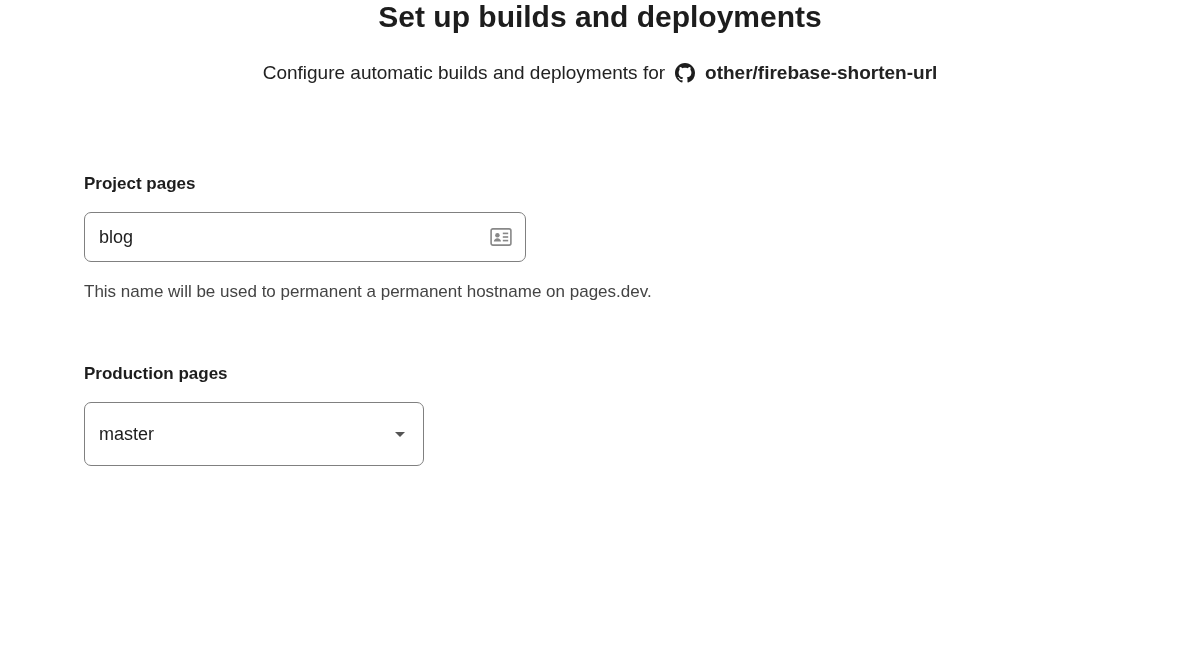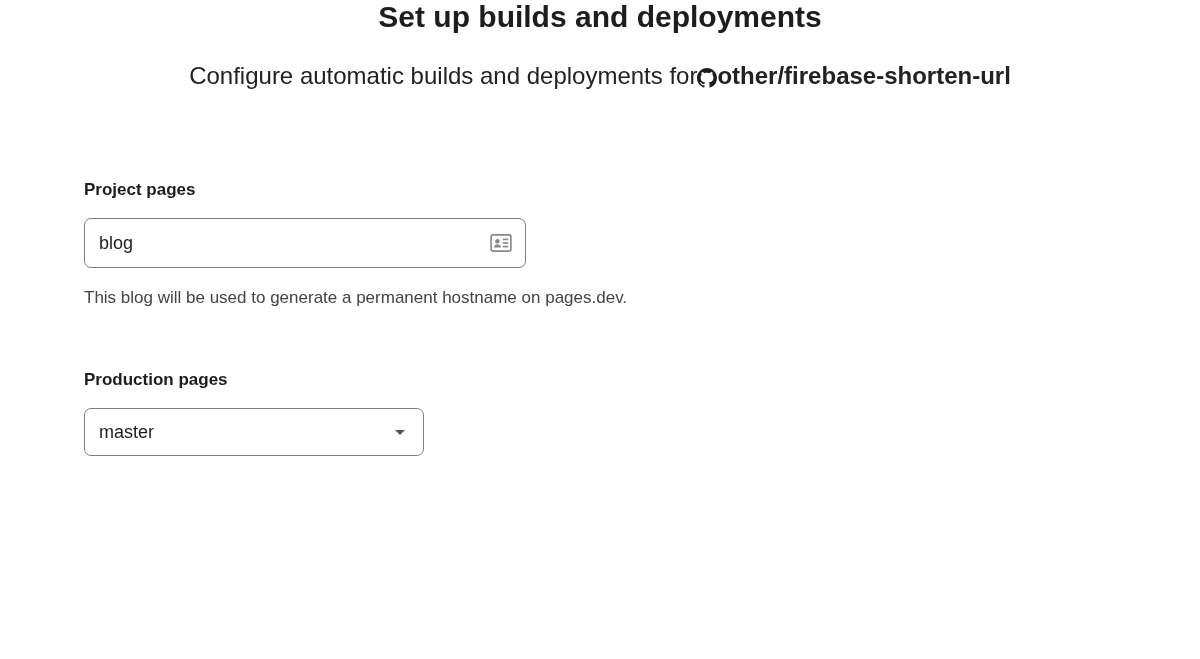--- a/index.html
+++ b/index.html
@@ -29,11 +29,12 @@
       margin-bottom: 28px;
     }
     .subtitle {
-      font-size: 24px;
+      font-size: 19px;
       color: #222222;
       display: flex;
       align-items: center;
       justify-content: center;
+      gap: 10px;
     }
     .subtitle-text {
       font-weight: 400;

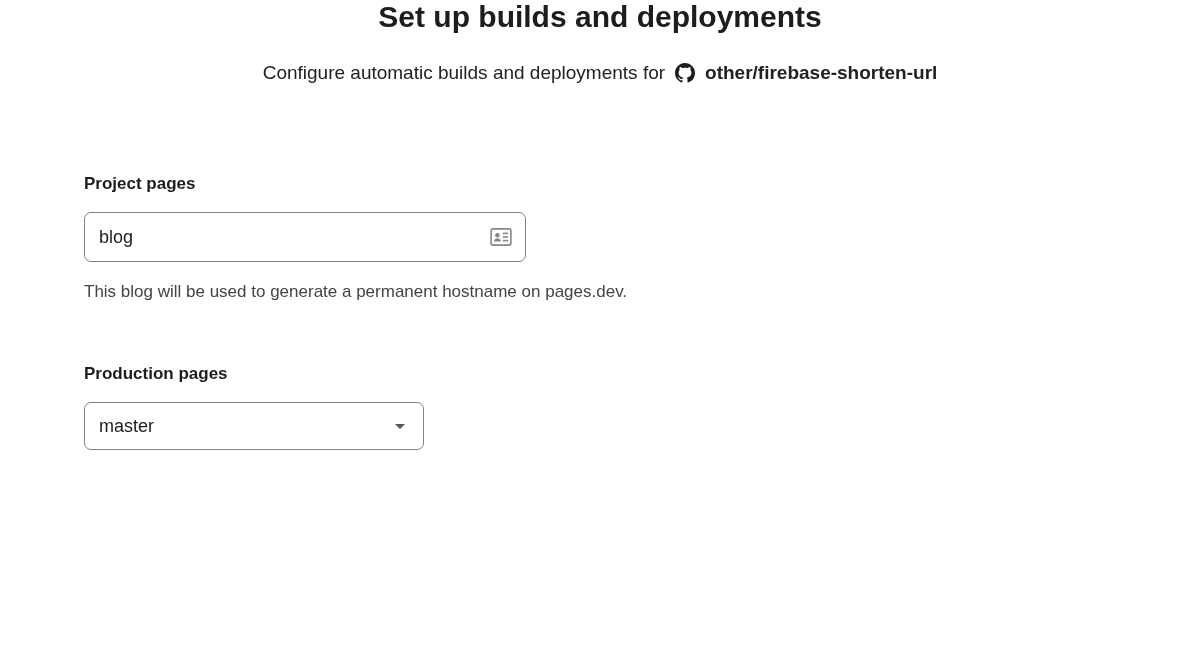--- a/index.html
+++ b/index.html
@@ -151,7 +151,7 @@
           </svg>
         </span>
       </div>
-      <p class="help-text">This blog will be used to generate a permanent hostname on pages.dev.</p>
+      <p class="help-text">This name will be used to permanent a permanent hostname on pages.dev.</p>
     </div>
 
     <div class="form-group">

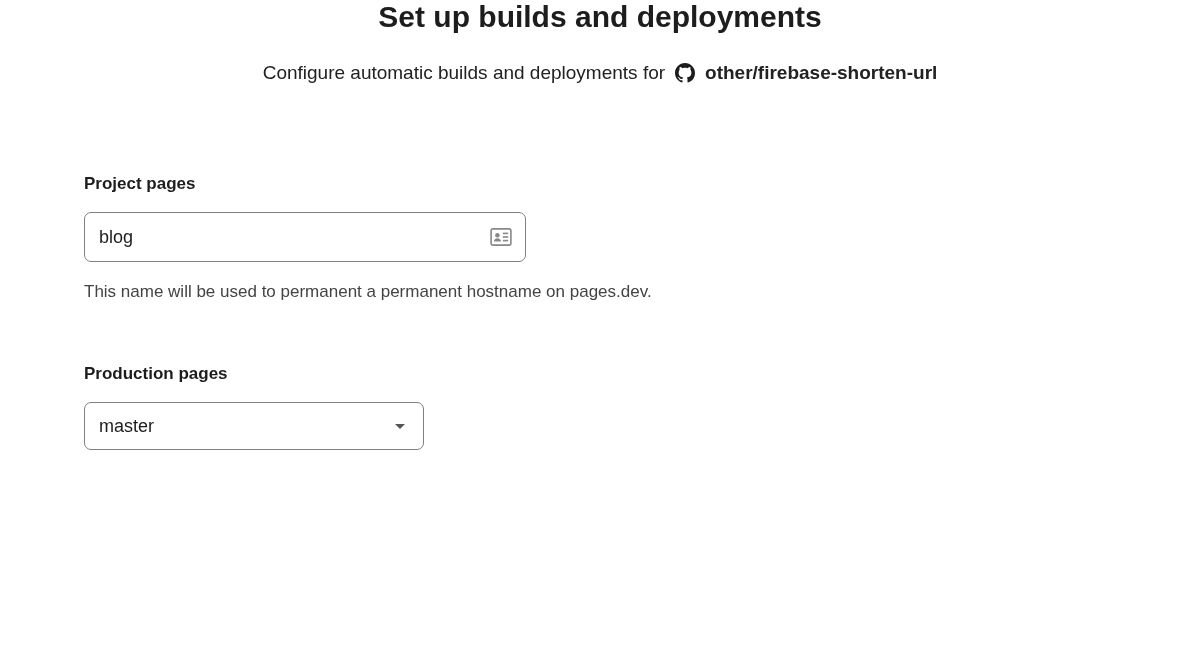--- a/index.html
+++ b/index.html
@@ -98,7 +98,7 @@
     }
     .select-input {
       width: 100%;
-      height: 48px;
+      height: 64px;
       border: 1.5px solid #808080;
       border-radius: 7px;
       padding: 0 40px 0 14px;

